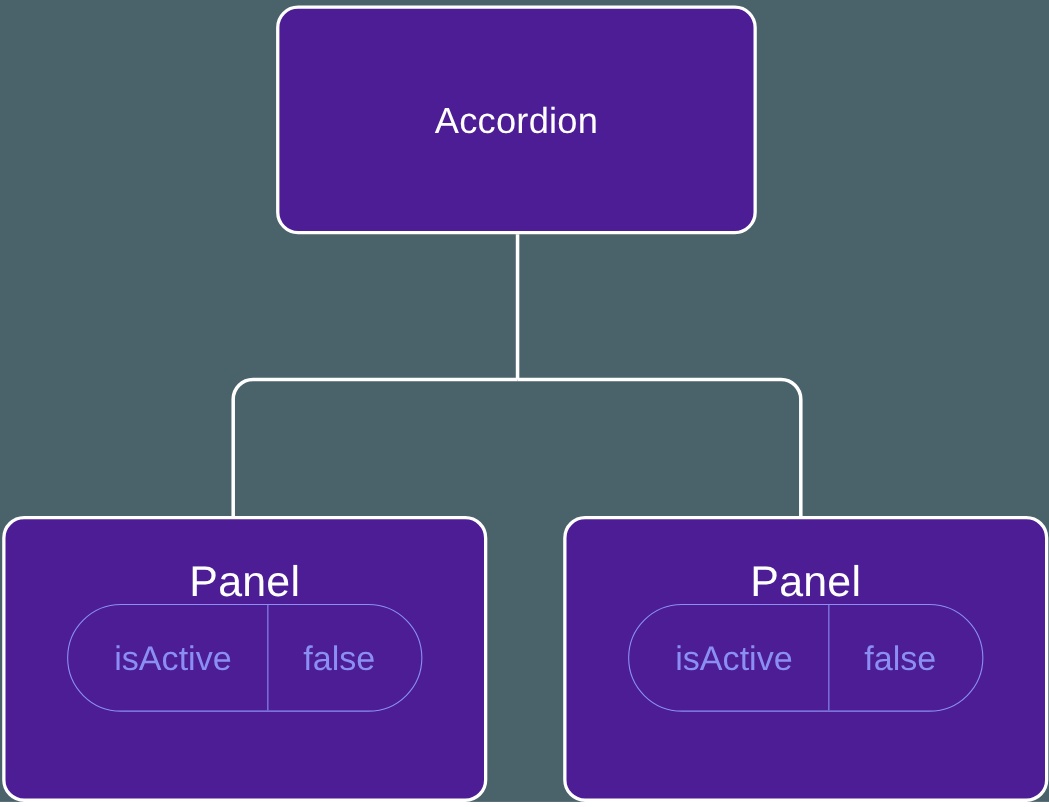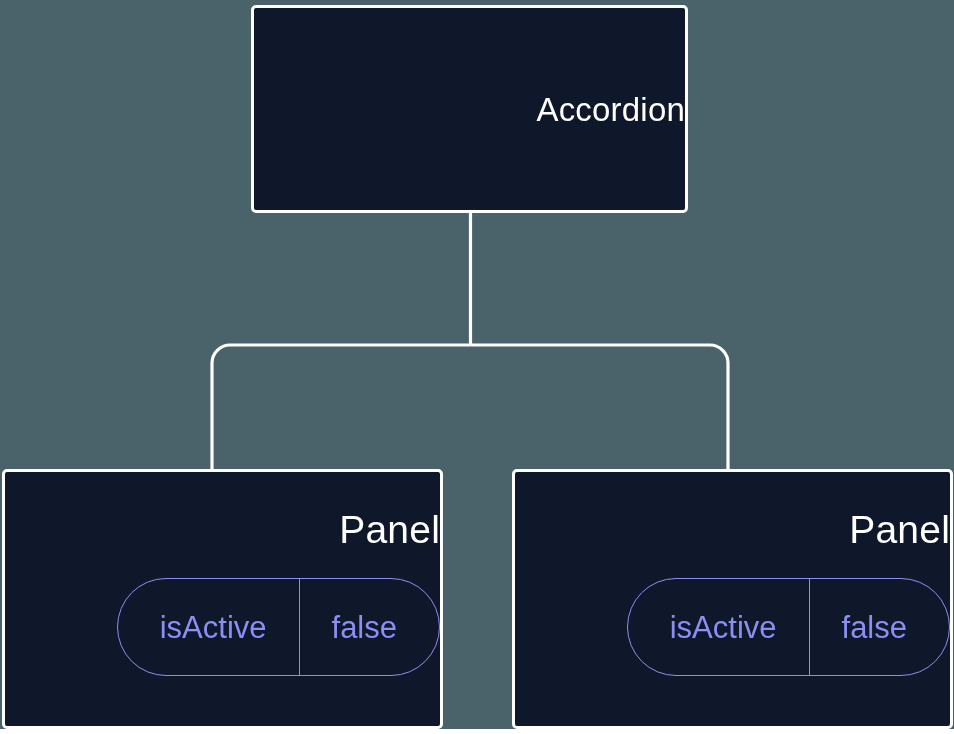--- a/index.html
+++ b/index.html
@@ -48,12 +48,12 @@
   .node {
     position: absolute;
     box-sizing: border-box;
-    background: #0f172a;
+    background: #4c1d95;
     border: 3px solid #ffffff;
-    border-radius: 5px;
+    border-radius: 20px;
     display: flex;
     flex-direction: column;
-    align-items: flex-end;
+    align-items: center;
   }
 
   #node-accordion {

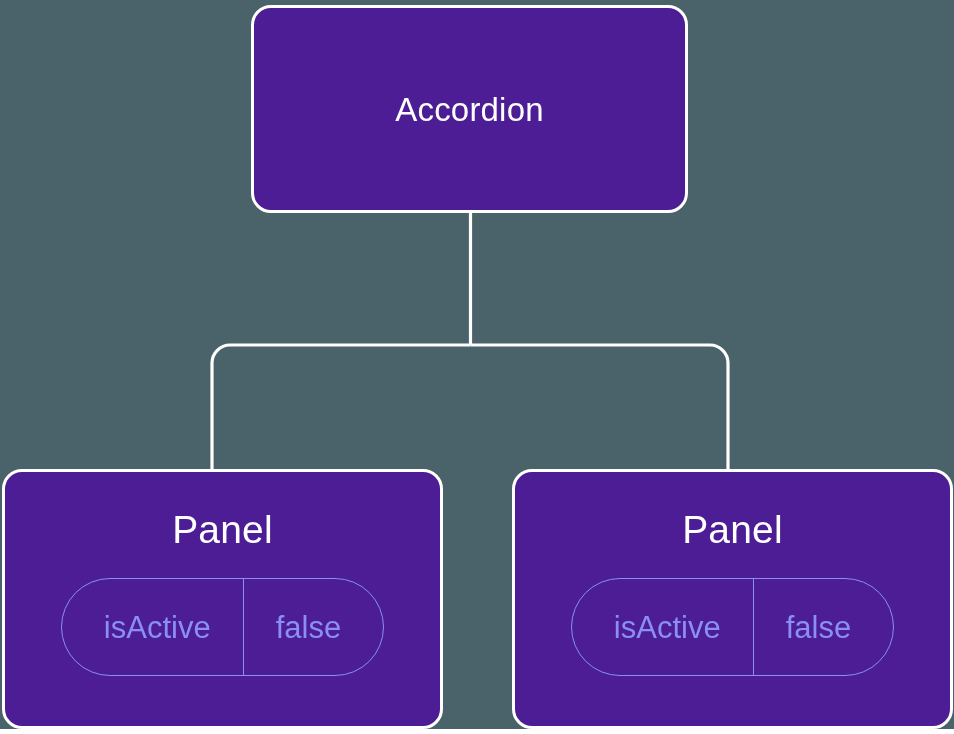--- a/index.html
+++ b/index.html
@@ -97,7 +97,6 @@
 
   
   .prop-pill {
-    margin-top: 29px;
     display: flex;
     align-items: stretch;
     box-sizing: border-box;

